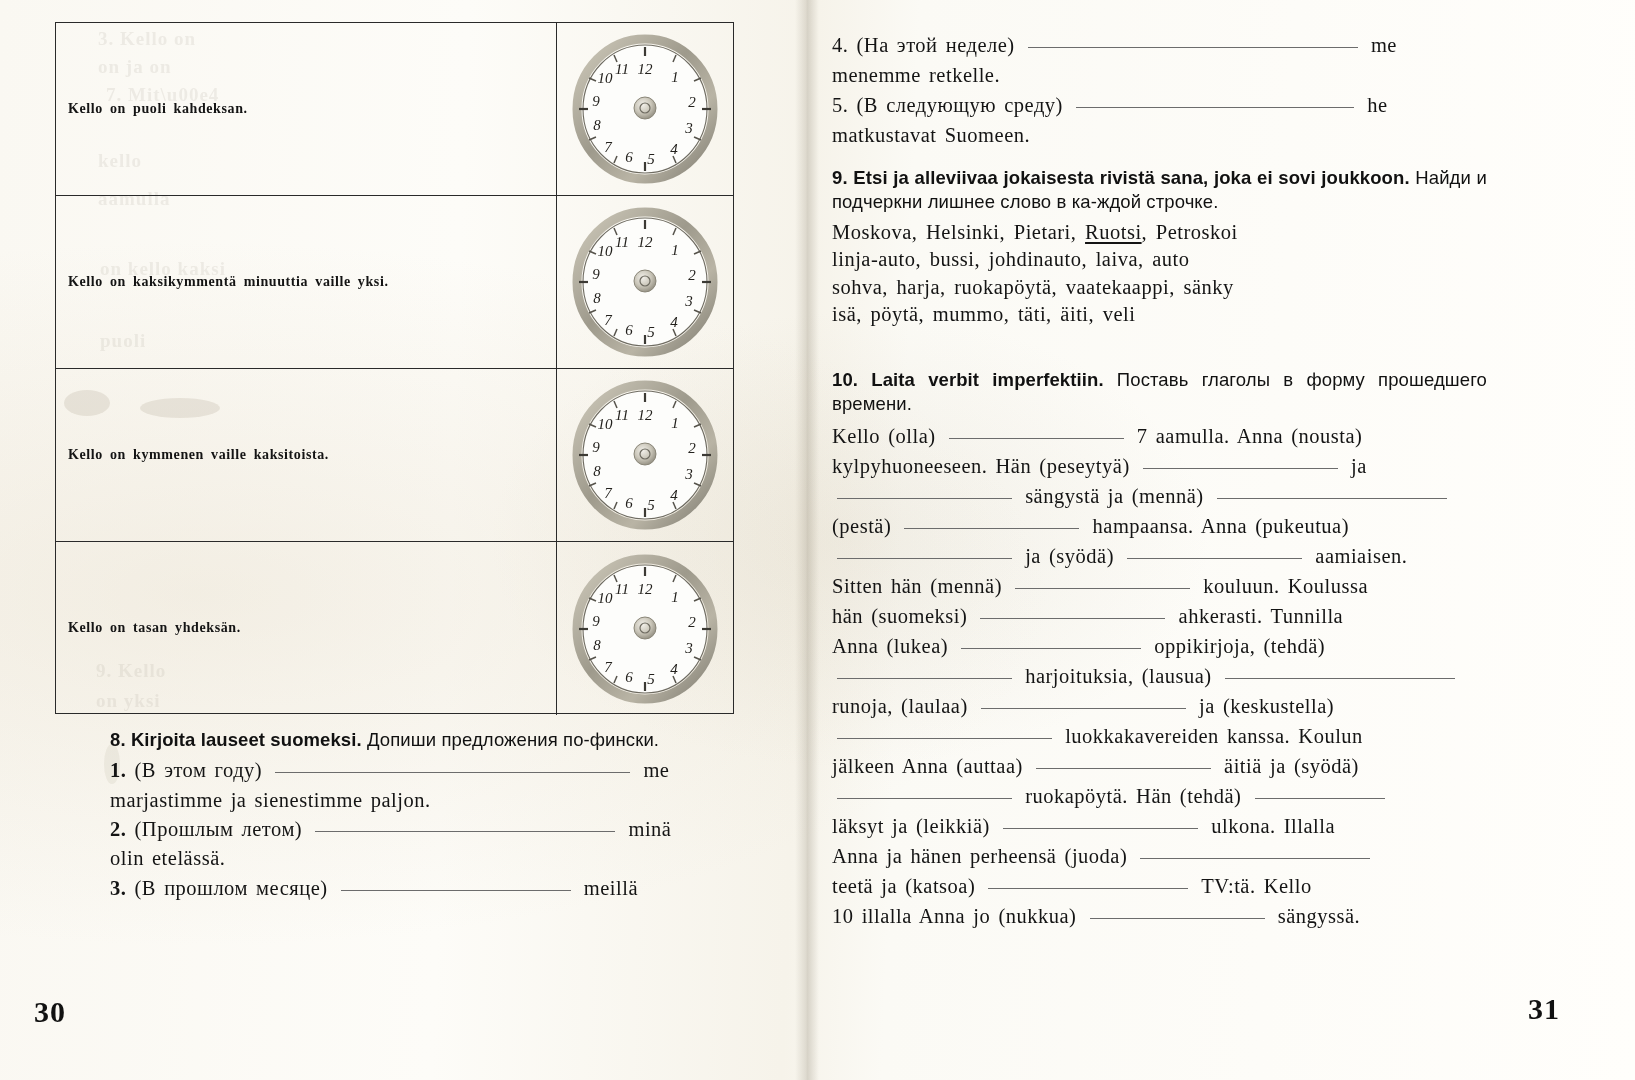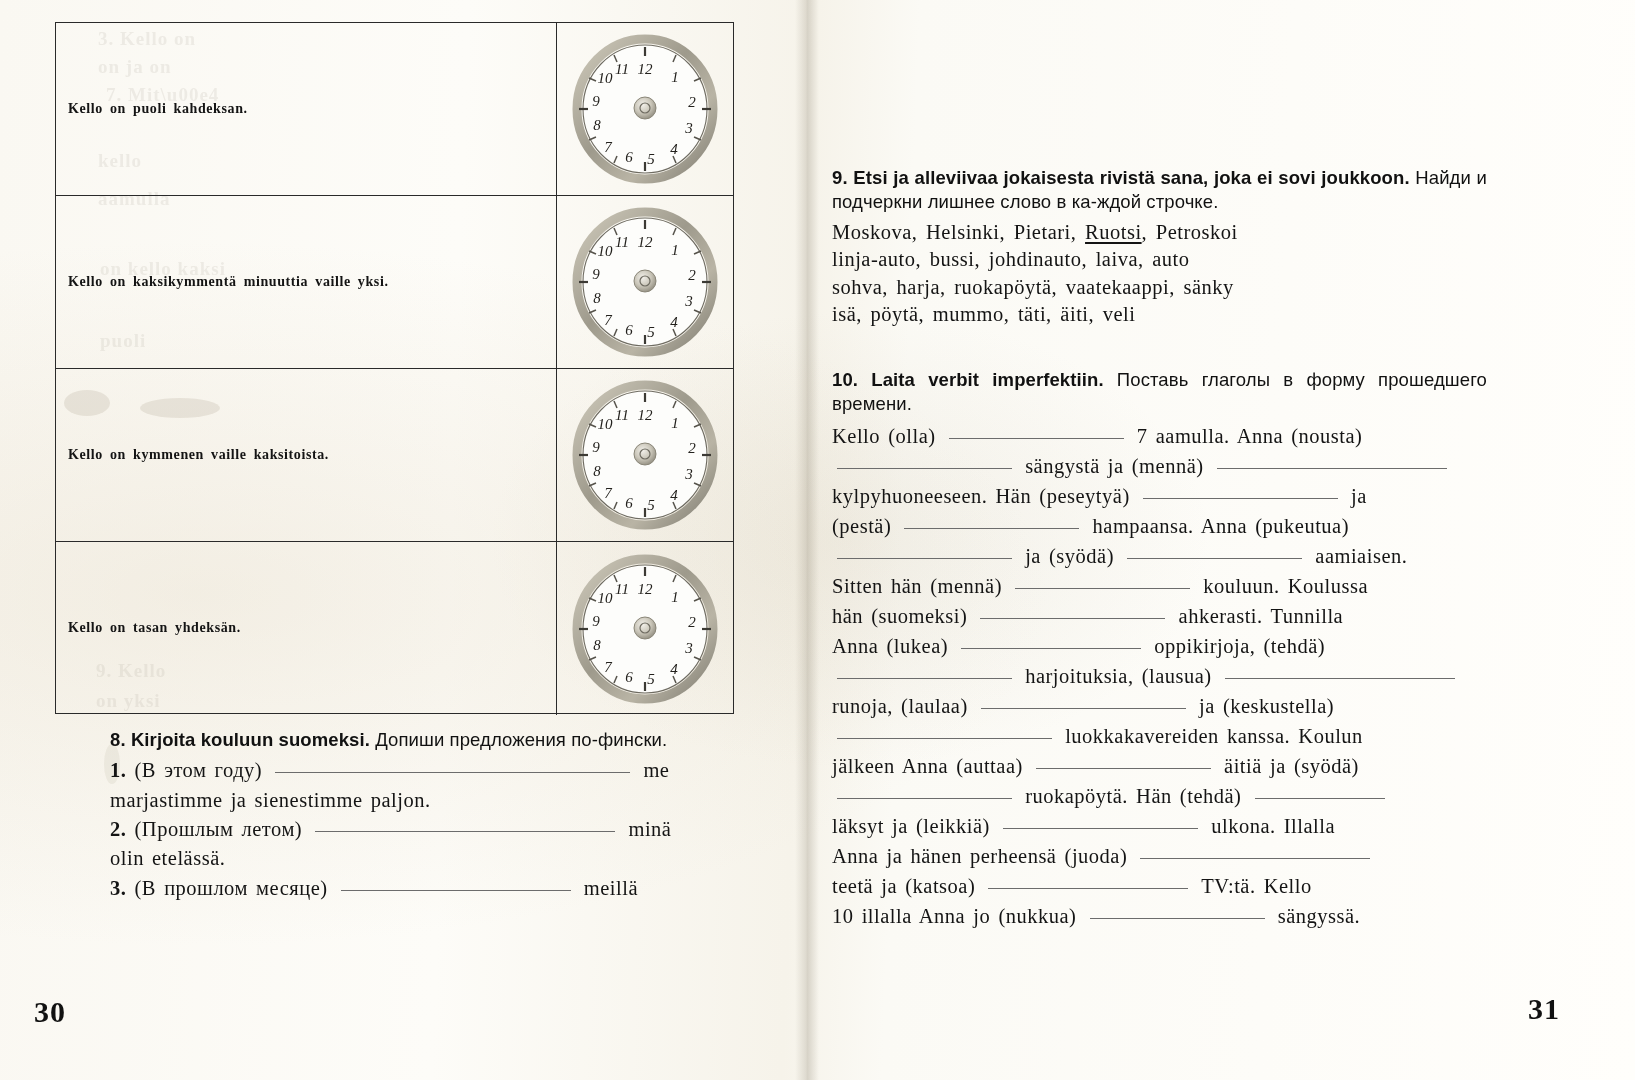--- a/index.html
+++ b/index.html
@@ -390,6 +390,23 @@
 
   <div class="right-page">
 
+    <div class="r-block ex8cont">
+      <div class="fill-line">
+        <span class="num">4.</span>
+        <span>(На этой неделе)</span>
+        <span class="blank" style="width:330px;"></span>
+        <span>me</span>
+      </div>
+      <div class="fill-line">menemme retkelle.</div>
+
+      <div class="fill-line">
+        <span class="num">5.</span>
+        <span>(В следующую среду)</span>
+        <span class="blank" style="width:278px;"></span>
+        <span>he</span>
+      </div>
+      <div class="fill-line">matkustavat Suomeen.</div>
+    </div>
 
     <div class="r-block ex9">
       <div class="task-head" style="text-align:justify;">

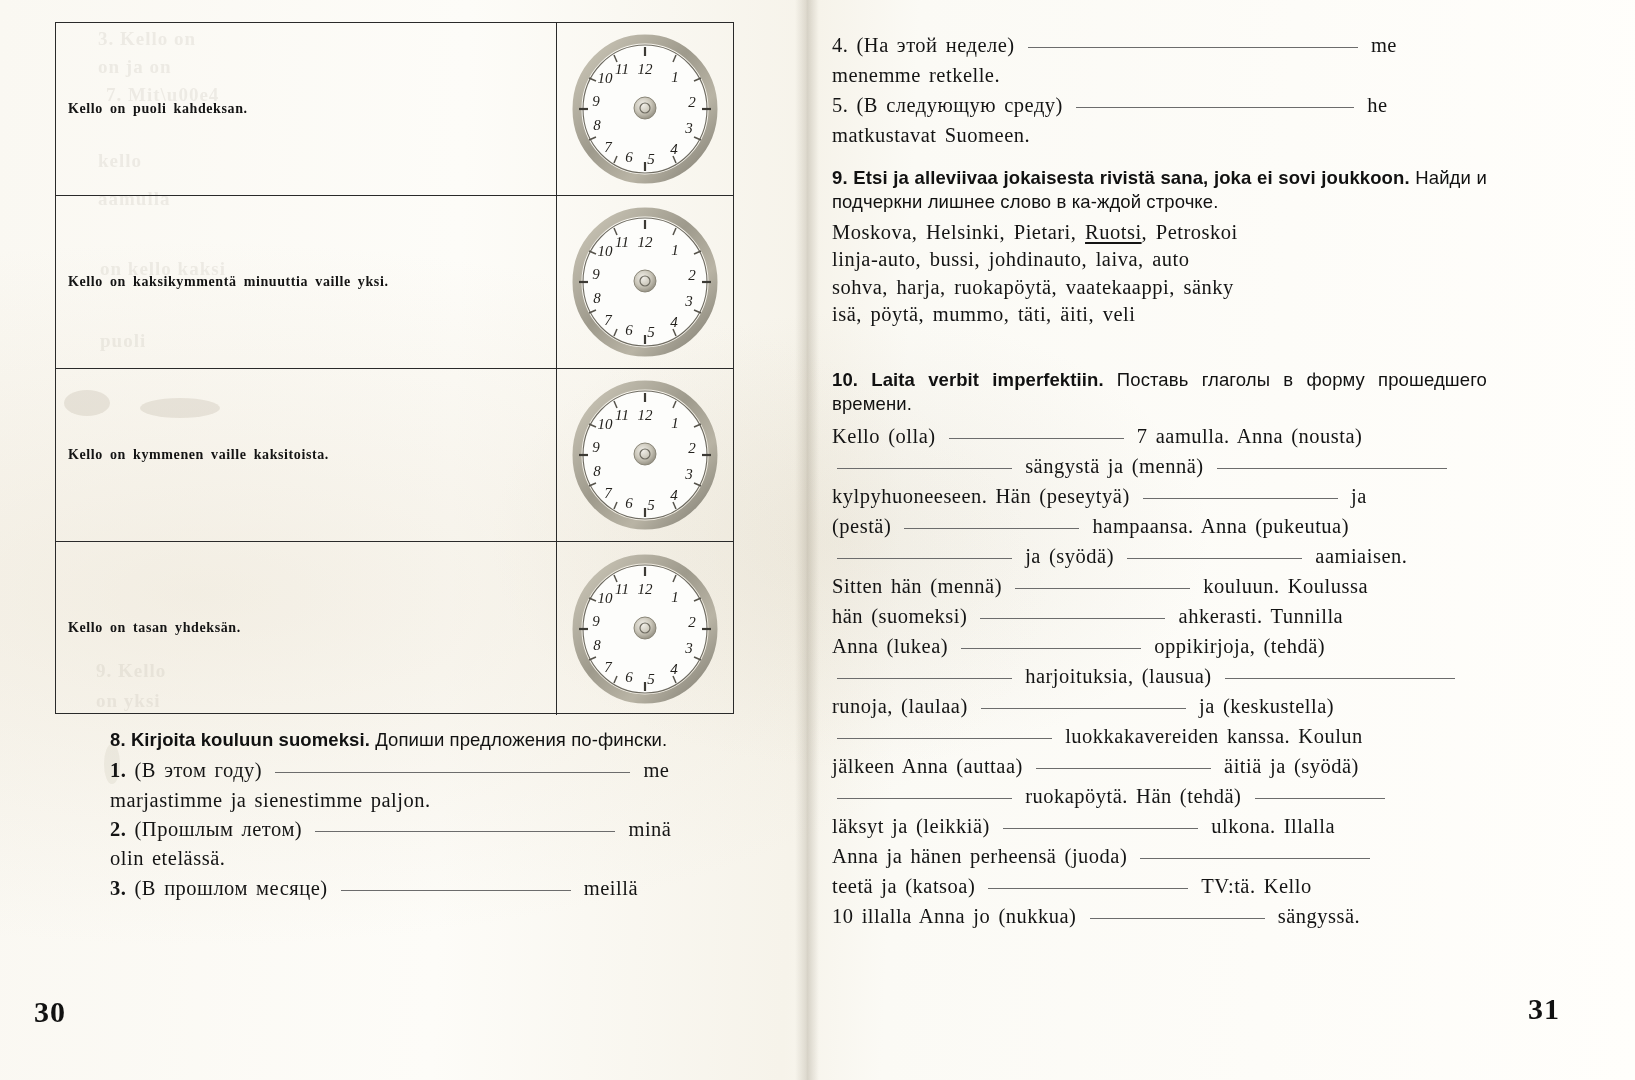--- a/index.html
+++ b/index.html
@@ -437,18 +437,18 @@
       </div>
 
       <div class="fill-line">
-        <span class="blank b-md"></span>
-        <span>sängystä ja (mennä)</span>
-        <span class="blank b-lg"></span>
-      </div>
-
-      <div class="fill-line">
         <span>kylpyhuoneeseen. Hän (peseytyä)</span>
         <span class="blank" style="width:195px;"></span>
         <span>ja</span>
       </div>
 
       <div class="fill-line">
+        <span class="blank b-md"></span>
+        <span>sängystä ja (mennä)</span>
+        <span class="blank b-lg"></span>
+      </div>
+
+      <div class="fill-line">
         <span>(pestä)</span>
         <span class="blank b-md"></span>
         <span>hampaansa. Anna (pukeutua)</span>

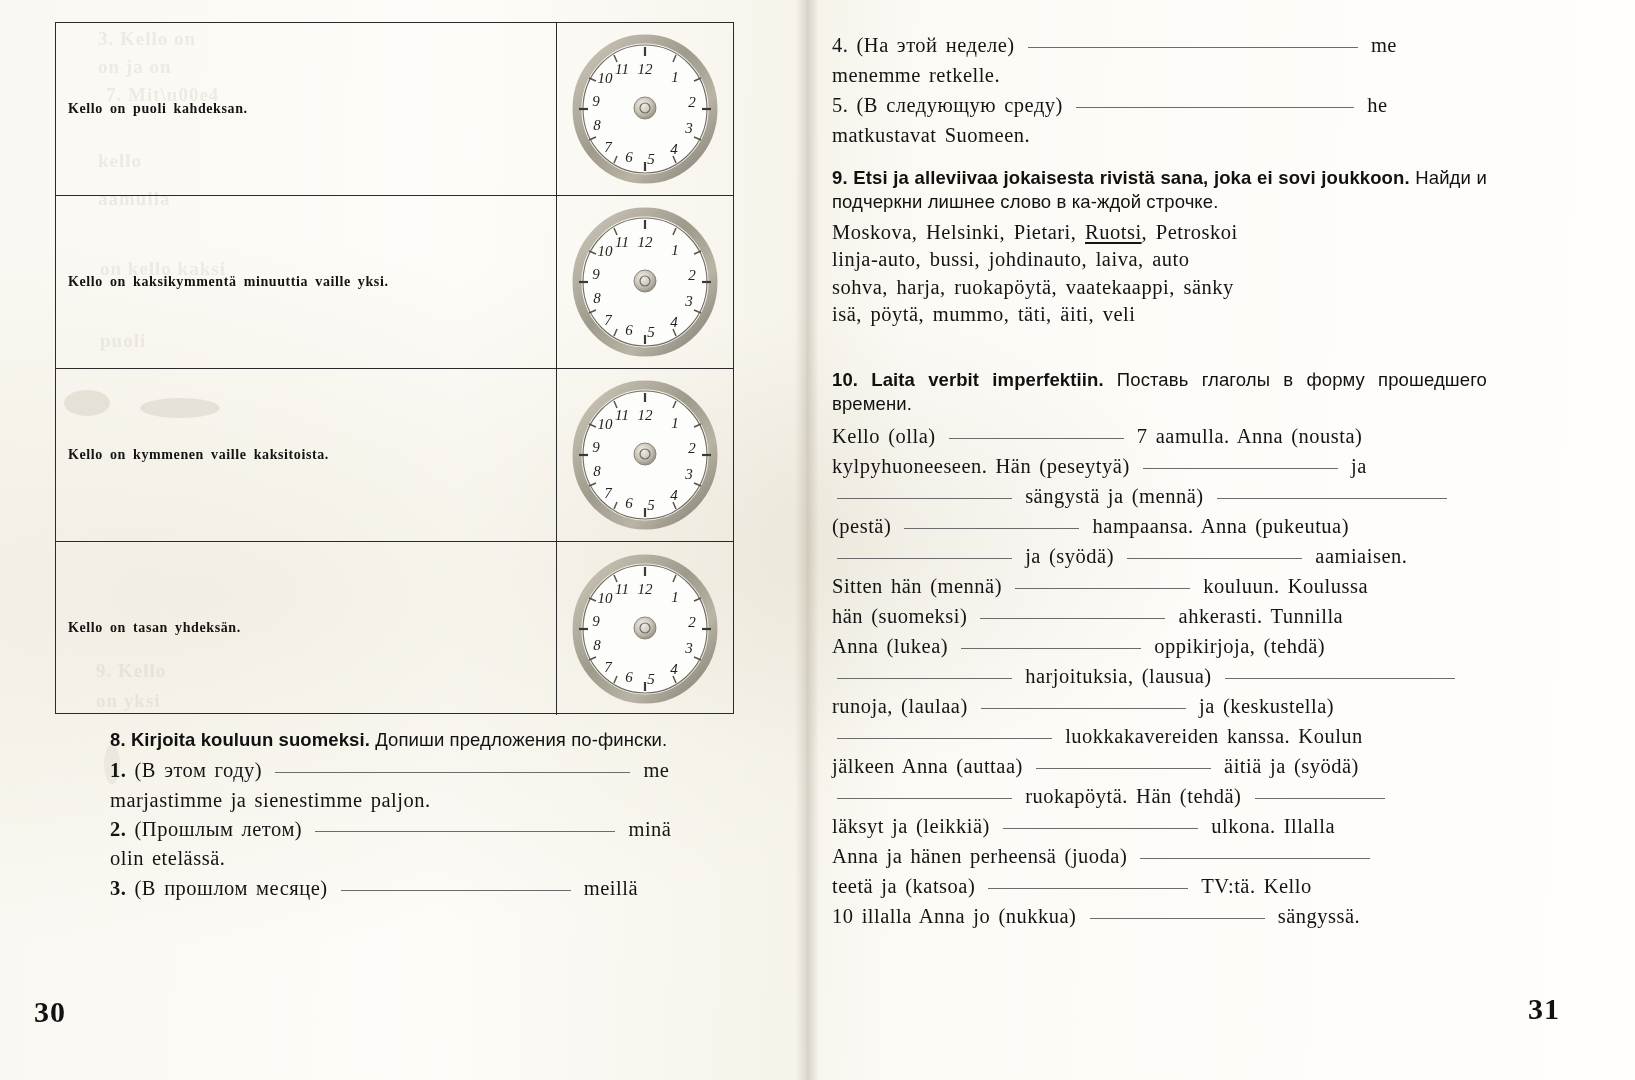--- a/index.html
+++ b/index.html
@@ -355,7 +355,7 @@
     <div class="ex8">
       <div class="task-head">
         <span class="num">8.</span>
-        <span class="fi">Kirjoita kouluun suomeksi.</span>
+        <span class="fi">Kirjoita lauseet suomeksi.</span>
         <span class="ru">Допиши предложения по-фински.</span>
       </div>
 

